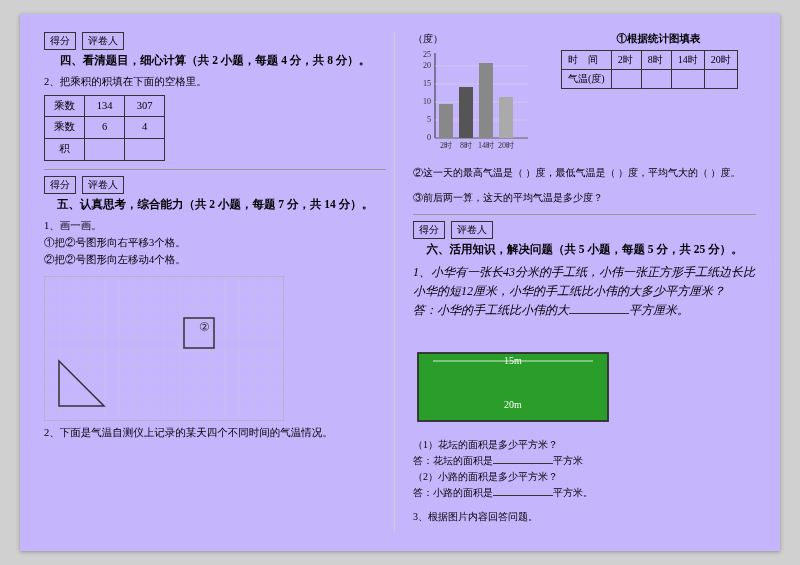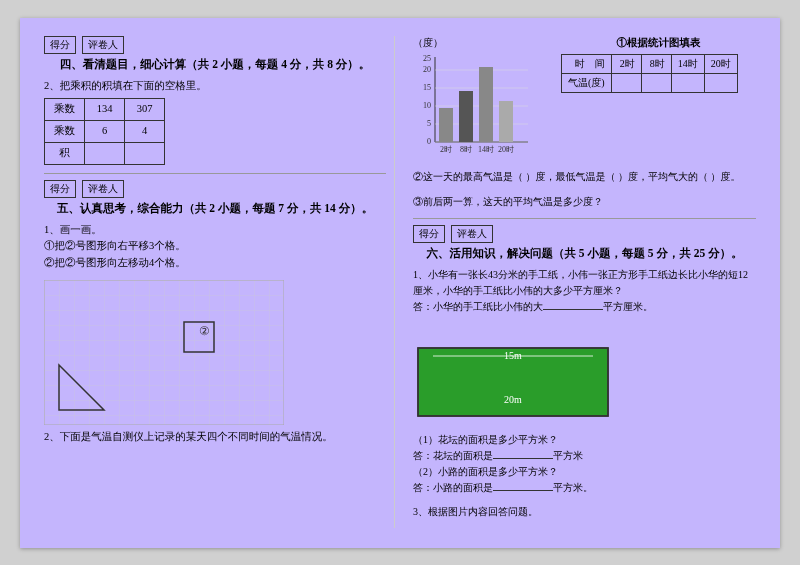--- a/index.html
+++ b/index.html
@@ -91,7 +91,7 @@
     .temp-table td, .temp-table th {
       border: 1px solid #333;
       padding: 2px 6px;
-      text-align: right;
+      text-align: left;
       min-width: 30px;
     }
 

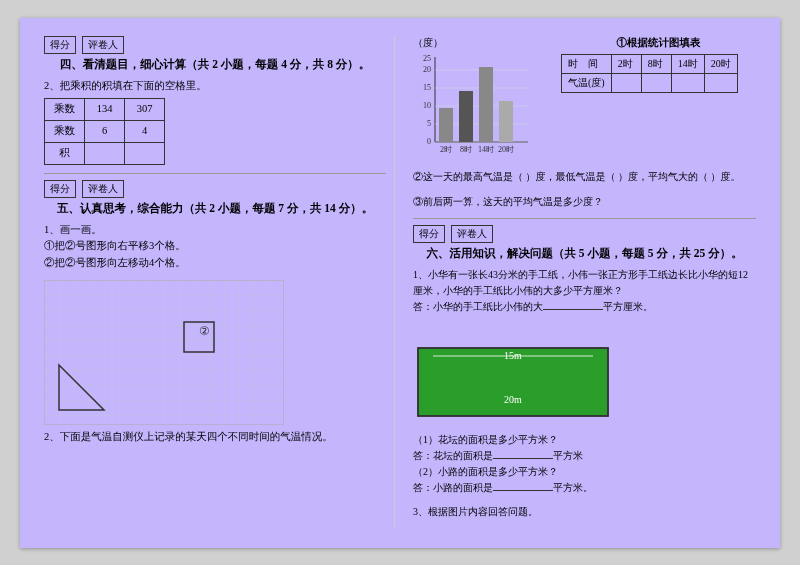--- a/index.html
+++ b/index.html
@@ -293,7 +293,7 @@
         <span>六、活用知识，解决问题（共 5 小题，每题 5 分，共 25 分）。</span>
       </div>
 
-      <div class="question" style="font-size:10px; line-height:1.6;">
+      <div class="question" style="font-size:12px; line-height:1.6;font-style:italic;">
         <span>1、小华有一张长43分米的手工纸，小伟一张正方形手工纸边长比小华的短12厘米，小华的手工纸比小伟的大多少平方厘米？</span><br>
         <span>
           答：小华的手工纸比小伟的大<span class="answer-line"></span>平方厘米。

